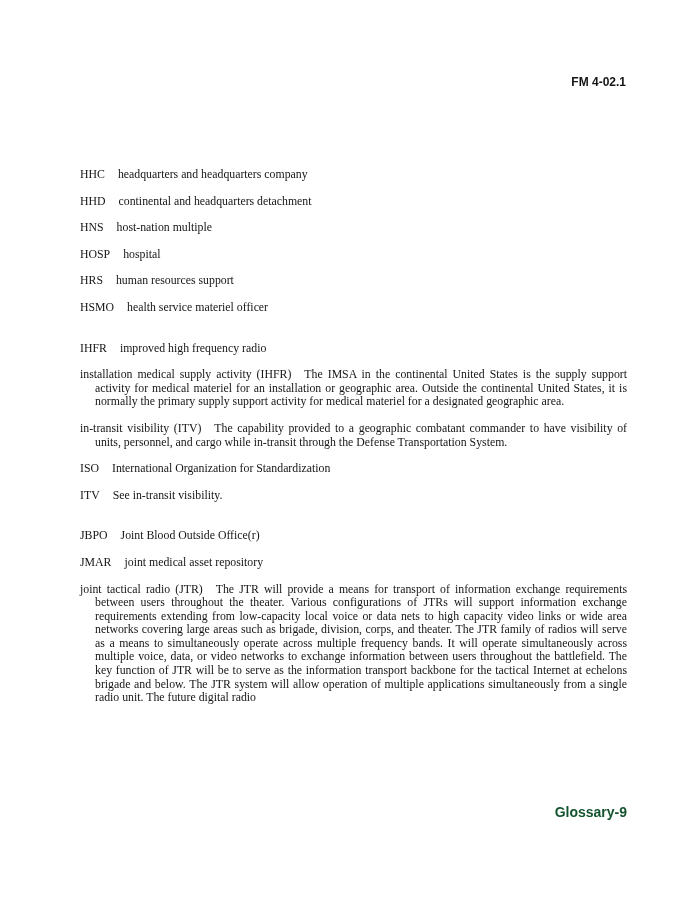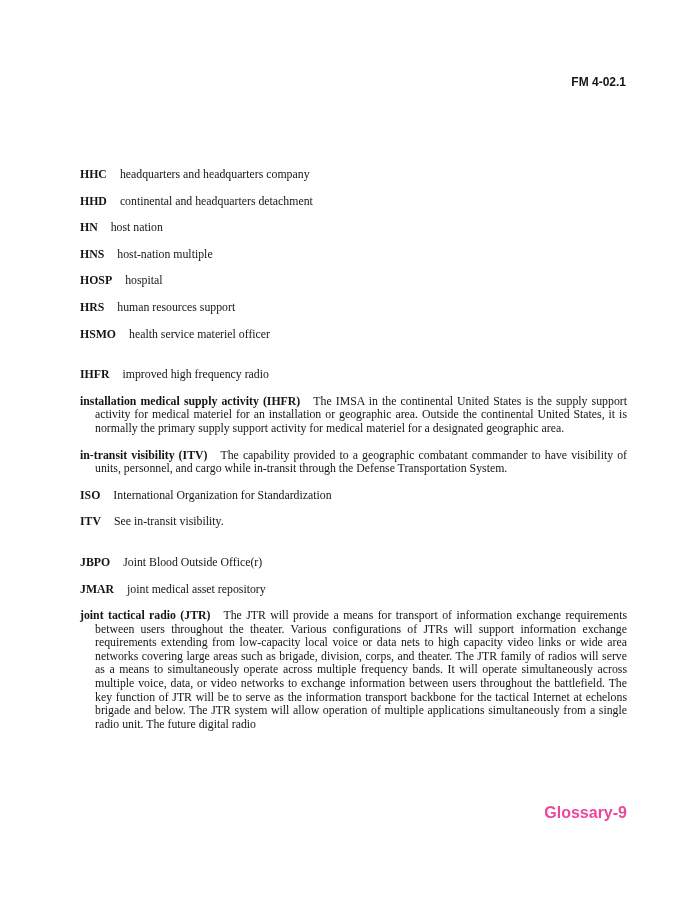--- a/index.html
+++ b/index.html
@@ -54,7 +54,7 @@
     margin-top: 27px;
   }
   .term {
-    font-weight: bold;
+    font-weight: normal;
     margin-right: 13px;
     margin-top: 7px;
   }

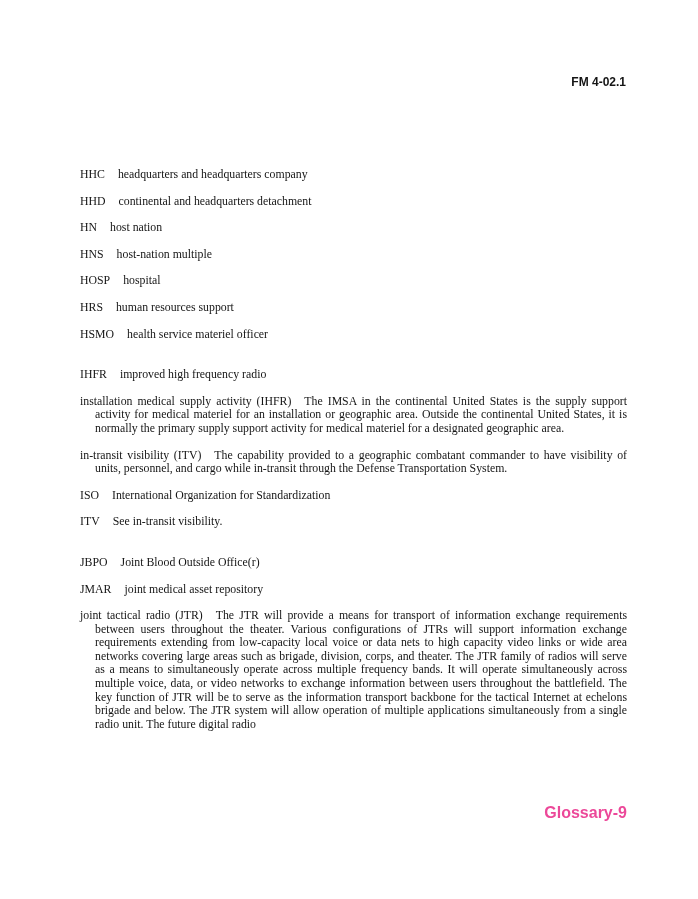--- a/index.html
+++ b/index.html
@@ -74,7 +74,6 @@
 
     <p class="entry"><span class="term">HHD</span><span>continental and headquarters detachment</span></p>
 
-    <p class="entry"><span class="term">HN</span><span>host nation</span></p>
 
     <p class="entry"><span class="term">HNS</span><span>host-nation multiple</span></p>
 

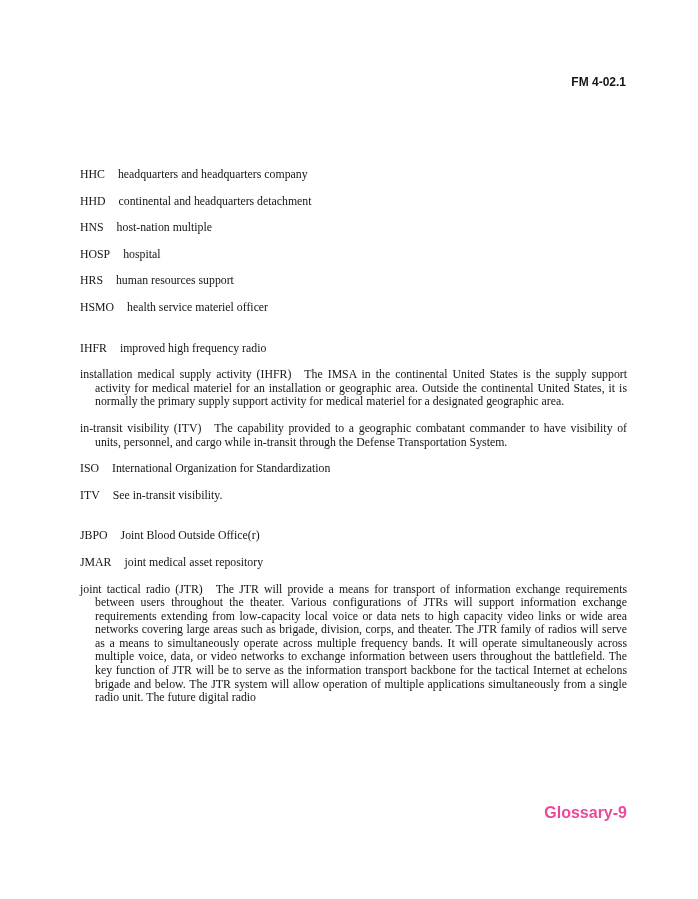--- a/index.html
+++ b/index.html
@@ -33,8 +33,8 @@
     right: 71px;
     font-family: "Liberation Sans", sans-serif;
     font-weight: bold;
-    font-size: 16px;
-    color: #ec4899;
+    font-size: 14px;
+    color: #14532d;
   }
   .content {
     position: absolute;

